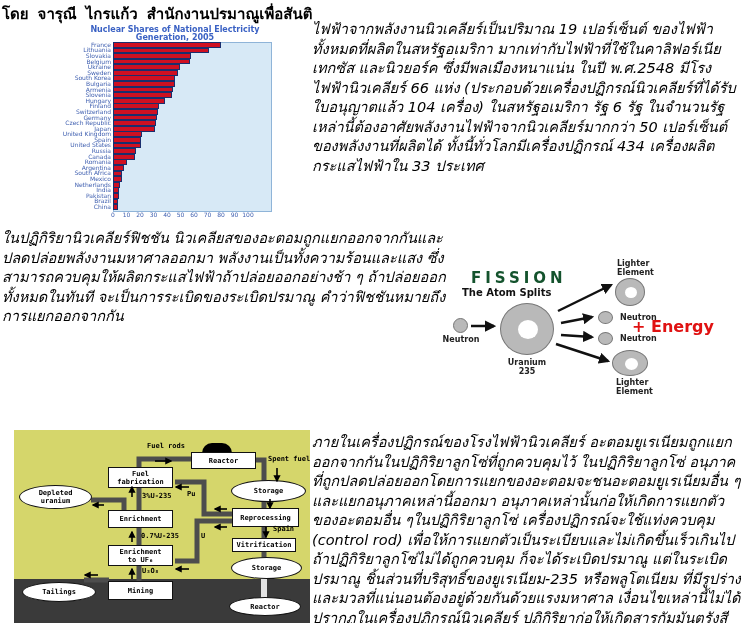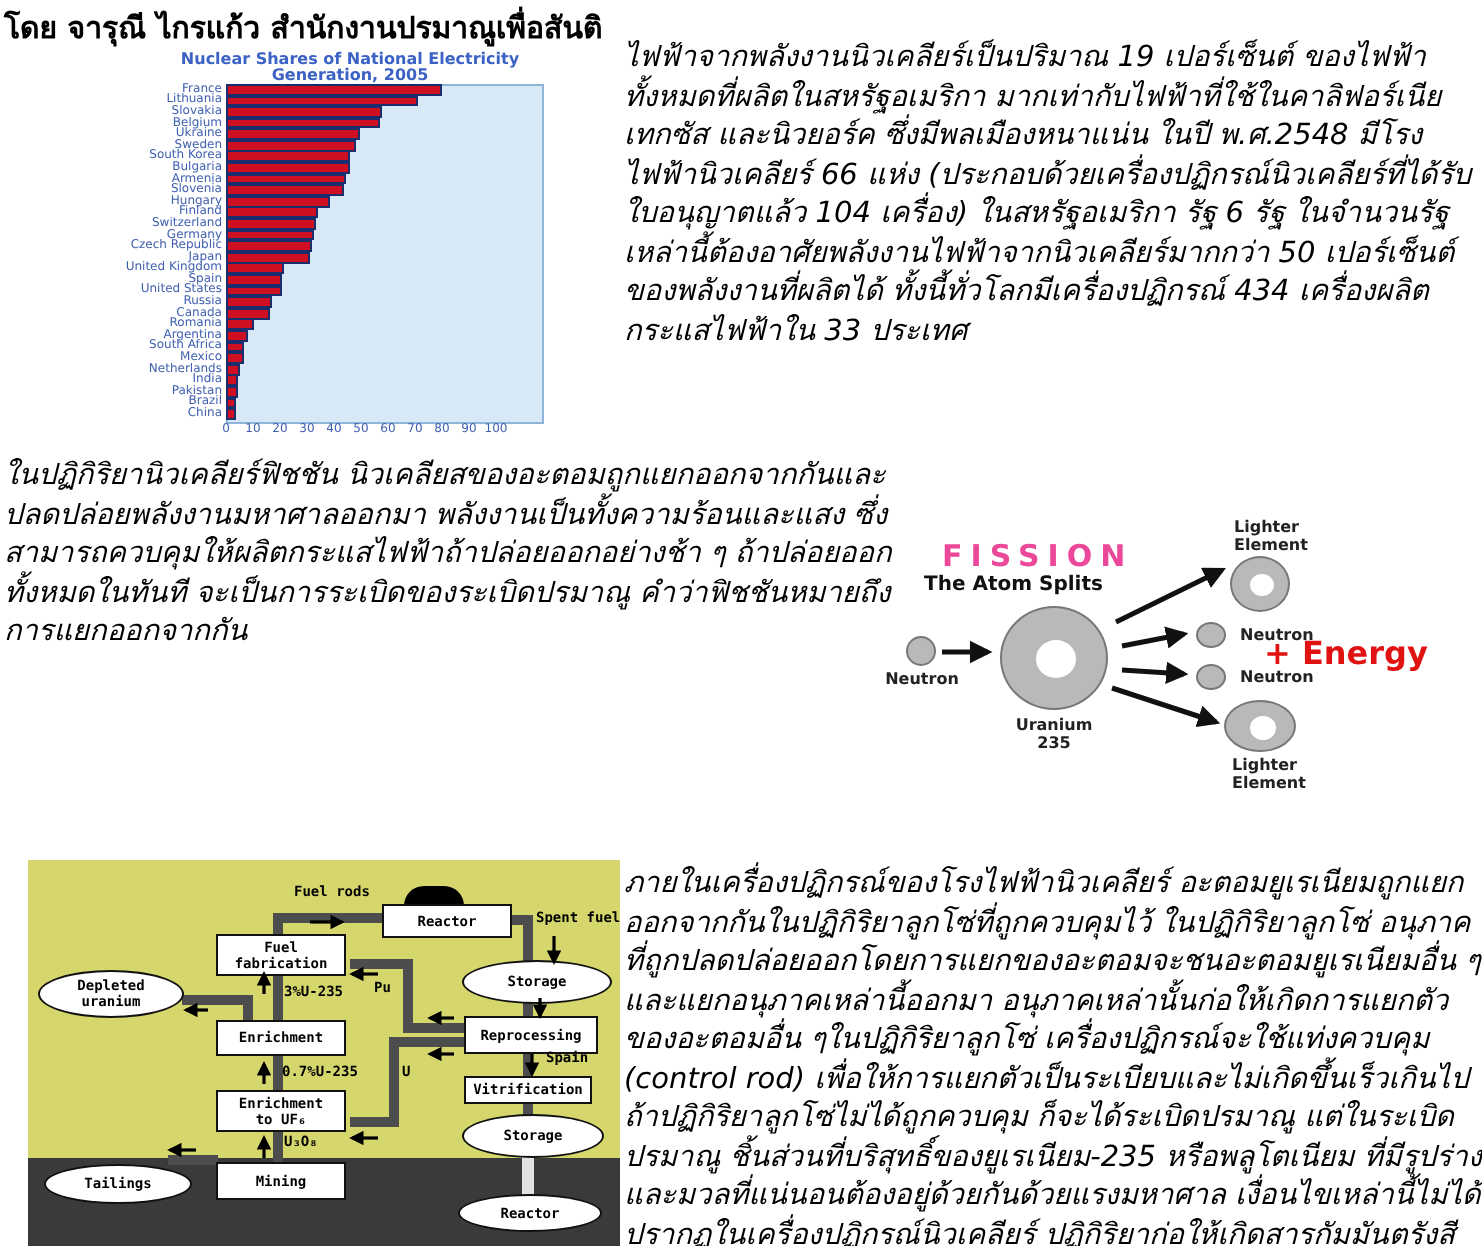--- a/index.html
+++ b/index.html
@@ -7,7 +7,7 @@
         font-family:"DejaVu Sans","Liberation Sans",sans-serif;color:#000;}
   .abs{position:absolute;}
   
-  #byline{left:2px;top:2px;font-size:15px;font-weight:bold;}
+  #byline{left:2px;top:2px;font-size:15px;font-weight:bold;font-family:Liberation Mono, monospace;}
   
   .thai{font-size:14.5px;line-height:19.5px;text-align:left;font-style:italic;}
   #para-top-right{left:312px;top:20px;width:429px;}

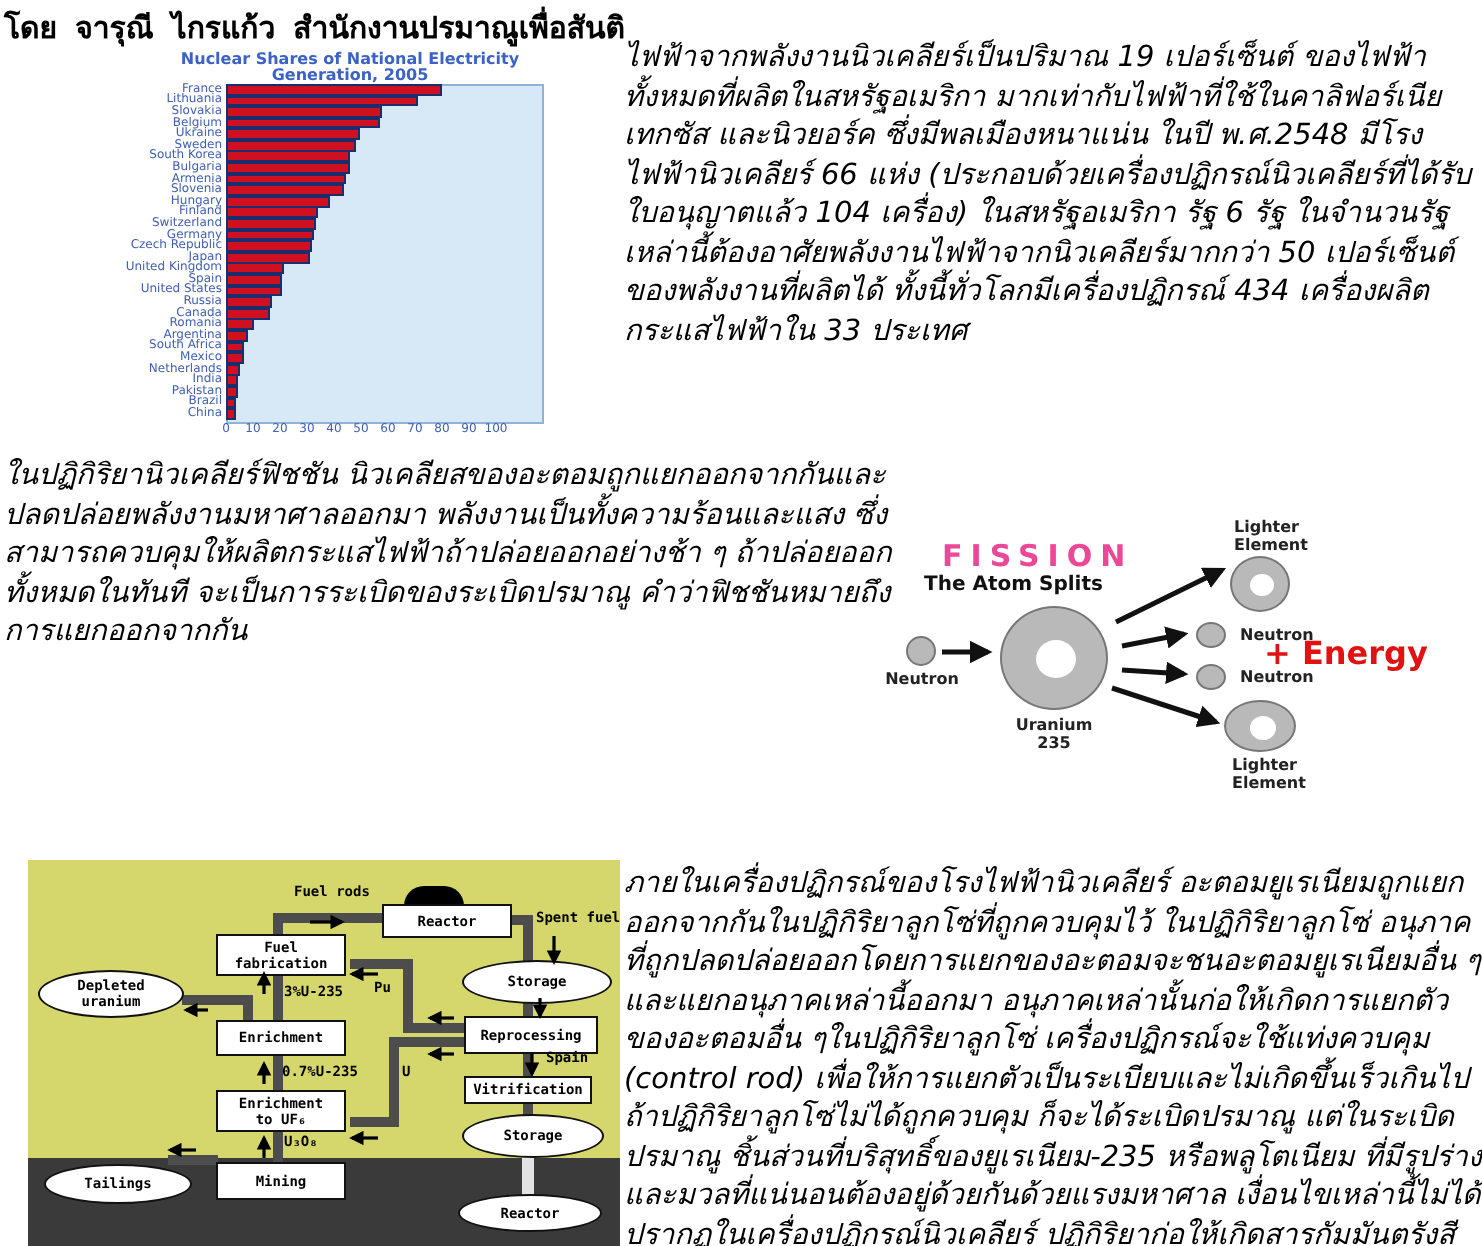--- a/index.html
+++ b/index.html
@@ -27,7 +27,7 @@
   .ctick{position:absolute;top:0;transform:translateX(-50%);font-size:6px;color:#4060b0;}
   
   #fission{left:430px;top:245px;width:311px;height:175px;}
-  #fission-title{left:41px;top:24px;font-size:15px;font-weight:bold;letter-spacing:4px;color:#ec4899;}
+  #fission-title{left:41px;top:24px;font-size:15px;font-weight:bold;letter-spacing:4px;color:#14532d;}
   #fission-subtitle{left:32px;top:42px;font-size:10px;font-weight:bold;color:#111;}
   .atom{position:absolute;border-radius:50%;background:#b9b9b9;border:1.5px solid #777;box-sizing:border-box;}
   .hole{position:absolute;border-radius:50%;background:#fff;}

